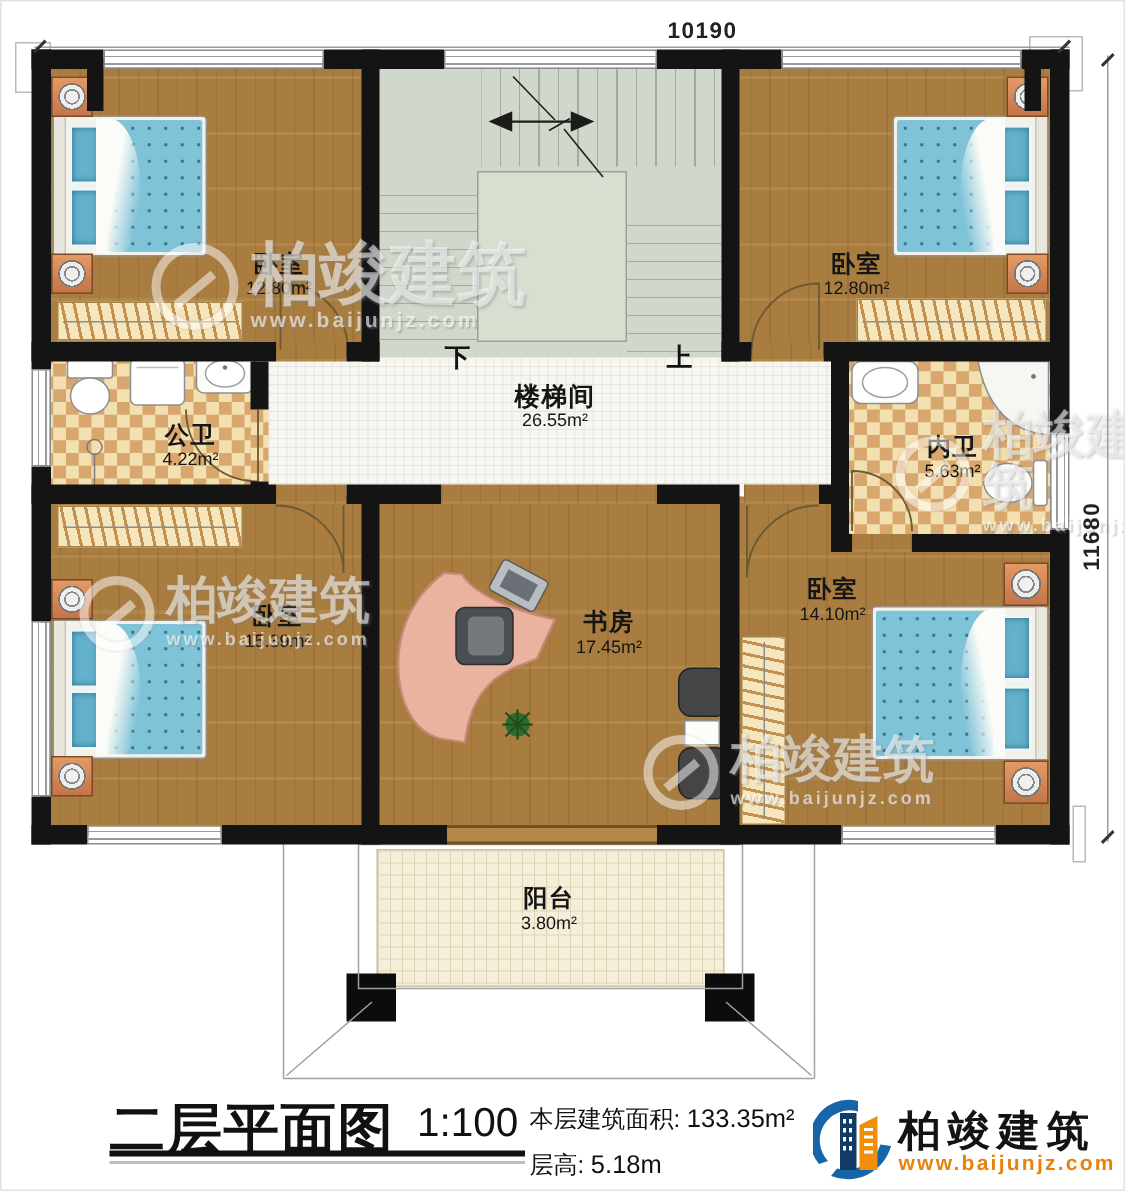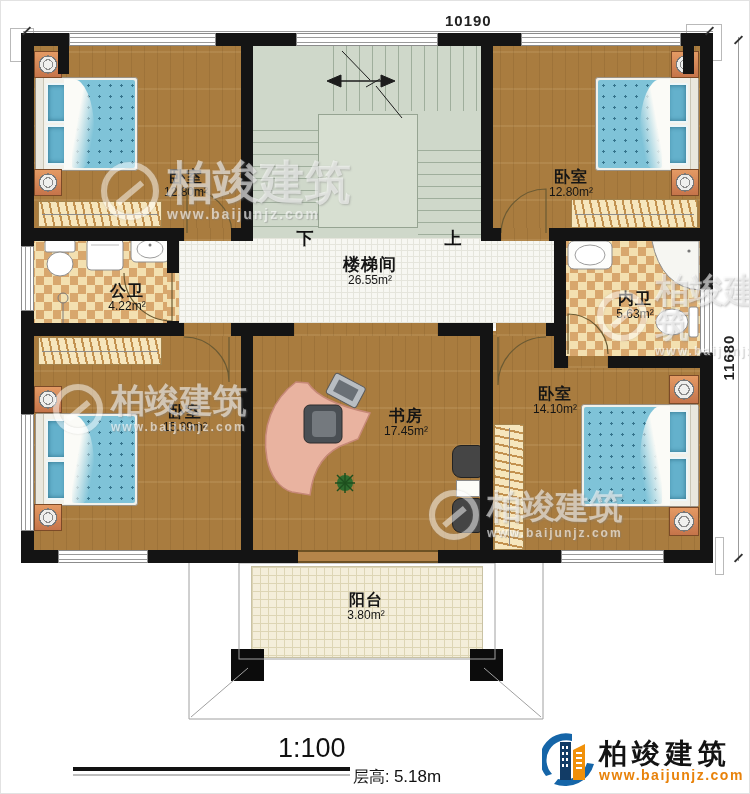--- a/index.html
+++ b/index.html
@@ -362,6 +362,7 @@
     </span>
   </div>
 
+  <div class="abs" id="footer-title" style="left:72px;top:727px;">二层平面图</div>
   <div class="abs" style="left:72px;top:766px;width:277px;height:4px;background:#111;z-index:60;"></div>
   <div class="abs" style="left:72px;top:773px;width:277px;height:2px;background:#bdbdbd;z-index:60;"></div>
   <div class="abs" id="footer-scale" style="left:277px;top:732px;">1:100</div>

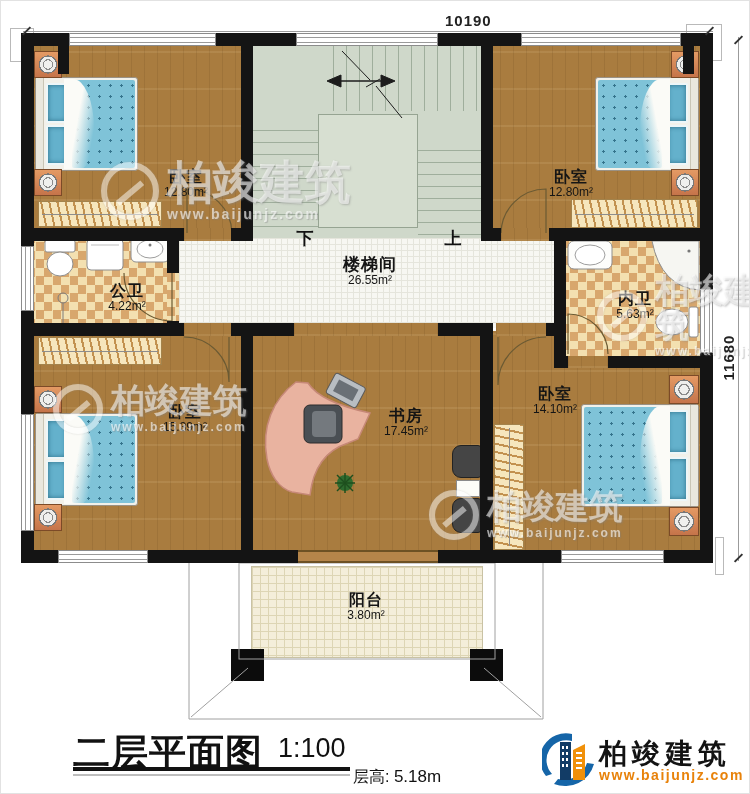--- a/index.html
+++ b/index.html
@@ -366,6 +366,10 @@
   <div class="abs" style="left:72px;top:766px;width:277px;height:4px;background:#111;z-index:60;"></div>
   <div class="abs" style="left:72px;top:773px;width:277px;height:2px;background:#bdbdbd;z-index:60;"></div>
   <div class="abs" id="footer-scale" style="left:277px;top:732px;">1:100</div>
+  <div class="abs fnote" style="left:352px;top:735px;">
+    <span>本层建筑面积:</span>
+    <span style="font-size:17px;">133.35m²</span>
+  </div>
   <div class="abs fnote" style="left:352px;top:766px;">
     <span>层高:</span>
     <span style="font-size:17px;">5.18m</span>

